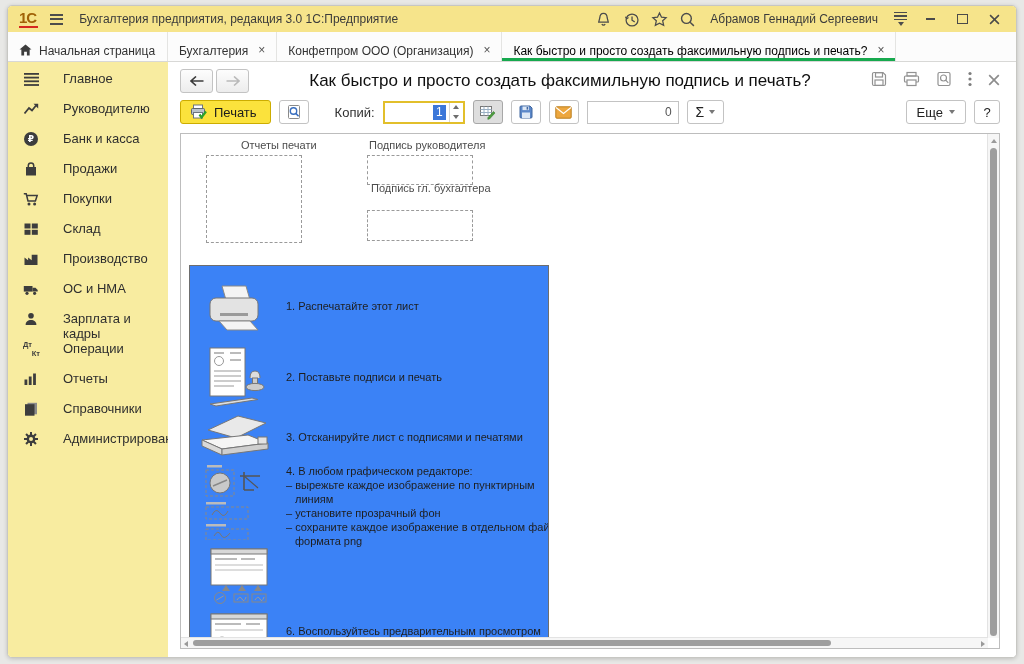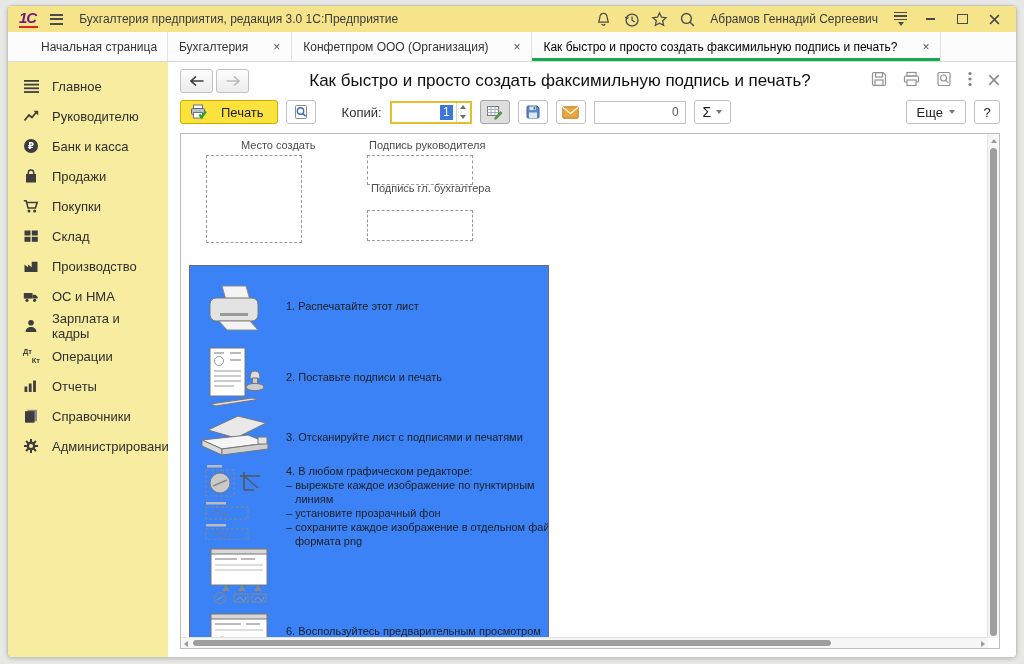--- a/index.html
+++ b/index.html
@@ -8,7 +8,7 @@
 
   
   .titlebar{height:26px;background:#f6e48b;display:flex;align-items:center;padding:0 11px;gap:10px}
-  .logo{color:#701a75;font-weight:bold;font-size:15px;font-style:italic;letter-spacing:-1px;line-height:1;border-bottom:2px solid #d6281f;padding:0 2px 1px 0}
+  .logo{color:#a16207;font-weight:bold;font-size:15px;letter-spacing:-1px;line-height:1;border-bottom:2px solid #d6281f;padding:0 2px 1px 0}
   .burger{display:flex;flex-direction:column;gap:2.5px;padding:2px}
   .burger i{display:block;width:13px;height:2px;background:#4c4c4c}
   .tb-title{font-size:12px;color:#3b3b3b;margin-left:4px}

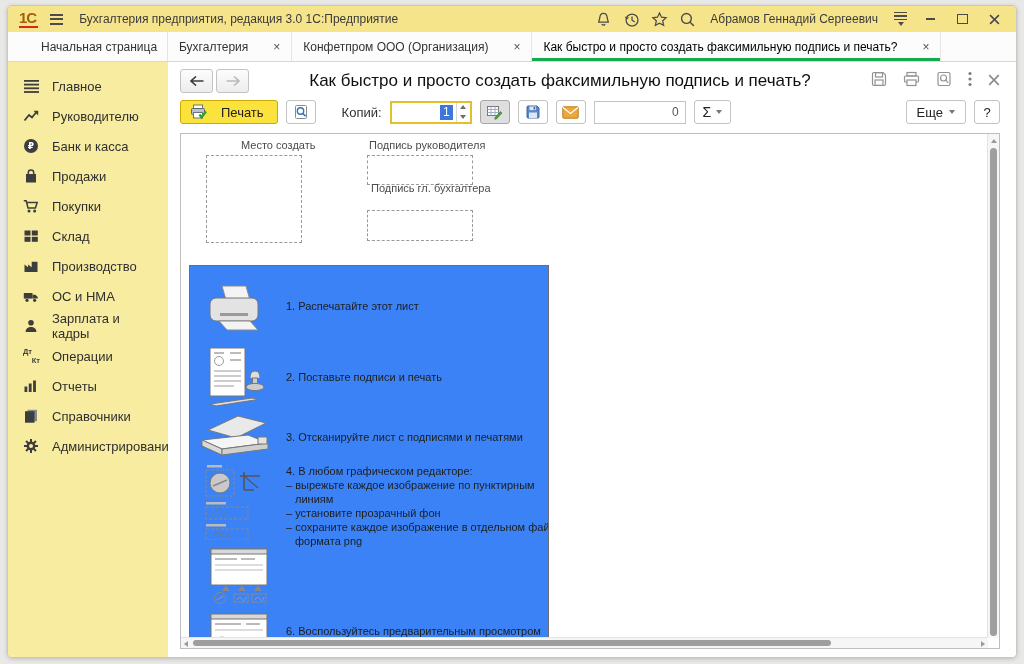--- a/index.html
+++ b/index.html
@@ -24,7 +24,7 @@
 
   
   .tabbar{height:29px;background:#fcfcfc;border-bottom:1px solid #d8d8d6;display:flex}
-  .tab{display:flex;align-items:center;gap:22px;padding:4px 11px;font-size:12px;color:#333;border-right:1px solid #e4e4e2;position:relative;white-space:nowrap}
+  .tab{display:flex;align-items:flex-start;gap:7px;padding:12px 11px;font-size:12px;color:#333;border-right:1px solid #e4e4e2;position:relative;white-space:nowrap}
   .tab.home{width:160px;box-sizing:border-box}
   .tab .x{color:#555;font-size:12px;margin-left:3px;line-height:1}
   .tab.active{color:#000}

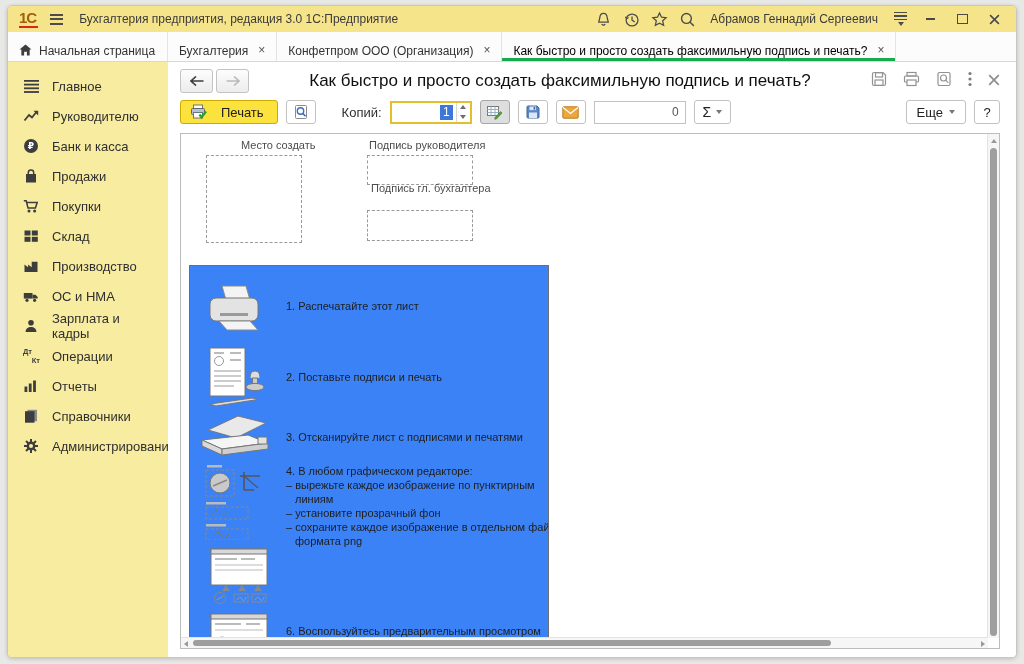--- a/index.html
+++ b/index.html
@@ -33,7 +33,7 @@
   
   .bodyrow{display:flex;height:595px}
   .sidebar{width:160px;background:#f8eca0;padding-top:9px;box-sizing:border-box;flex:none}
-  .snav{height:30px;display:flex;align-items:center;gap:13px;padding:0 15px;font-size:13px;color:#2f2f2f}
+  .snav{height:30px;display:flex;align-items:flex-start;gap:24px;padding:0 15px;font-size:13px;color:#2f2f2f}
   .sic{width:16px;height:16px;flex:none;display:flex;align-items:center;justify-content:center;position:relative}
   .sic .pcirc{width:14px;height:14px;border-radius:50%;background:#3d3d3d;color:#fff;font-size:9px;font-weight:bold;display:flex;align-items:center;justify-content:center}
   .sic .dt{position:absolute;left:0;top:-1px;font-size:7.5px;font-weight:bold;color:#3d3d3d}

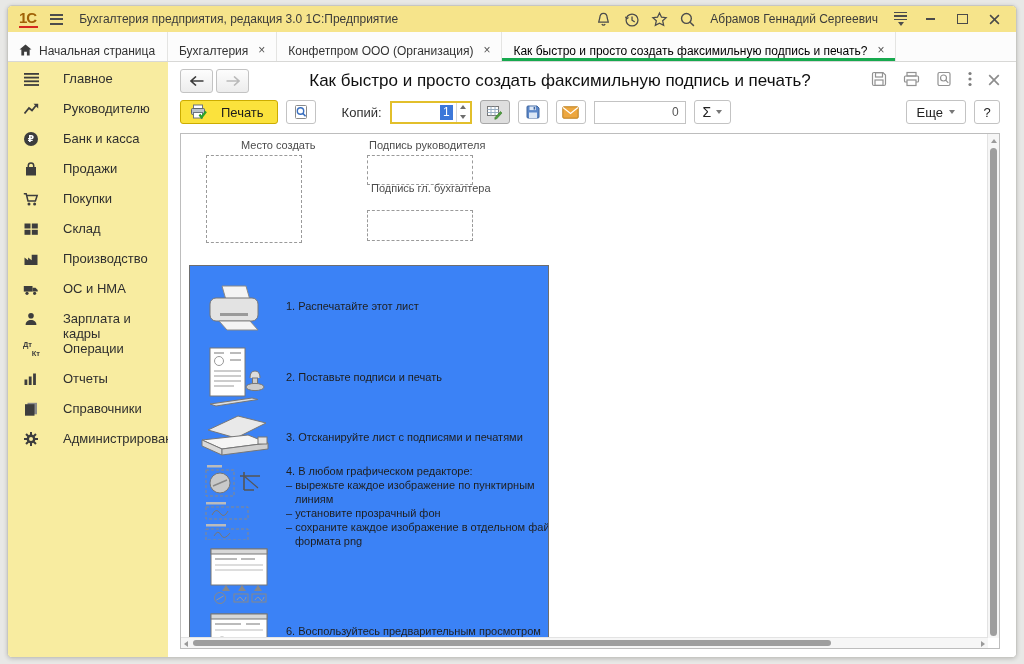--- a/index.html
+++ b/index.html
@@ -47,7 +47,7 @@
   .hicons{display:flex;align-items:center;gap:16px}
 
   .toolbar{display:flex;align-items:center;gap:8px;padding:5px 16px 7px 12px}
-  .btn-print{display:flex;align-items:center;gap:14px;background:#fbe23c;border:1px solid #ccac00;border-radius:3px;height:24px;padding:0 13px 0 9px;font-size:13px;color:#1c1c1c;box-sizing:border-box}
+  .btn-print{display:flex;align-items:center;gap:7px;background:#fbe23c;border:1px solid #ccac00;border-radius:3px;height:24px;padding:0 13px 0 9px;font-size:13px;color:#1c1c1c;box-sizing:border-box}
   .tbtn{height:24px;min-width:30px;border:1px solid #c3c3c3;border-radius:3px;background:#fff;display:flex;align-items:center;justify-content:center;box-sizing:border-box}
   .tbtn.pressed{background:#dedede;border-color:#a8a8a8}
   .lbl{font-size:13px;color:#2f2f2f;margin-left:18px}

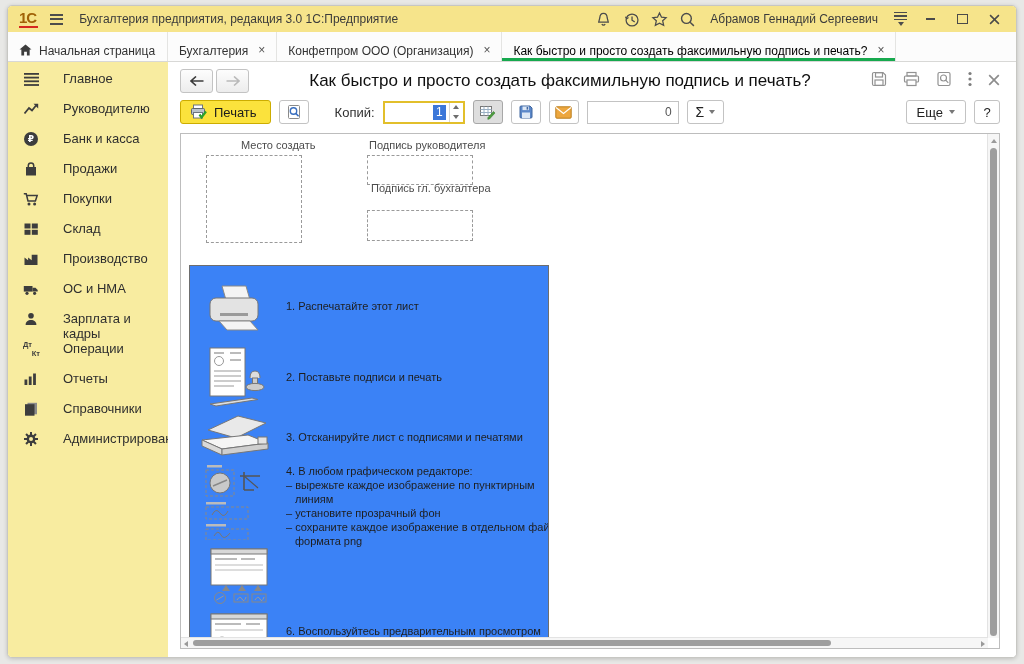--- a/index.html
+++ b/index.html
@@ -415,7 +415,7 @@
 
       <div class="pvwrap">
 
-        <span class="tpl-label" style="left:60px;top:5px">Место создать</span>
+        <span class="tpl-label" style="left:60px;top:5px">Отчеты печати</span>
         <div class="dashedbox" style="left:25px;top:21px;width:94px;height:86px"></div>
 
         <span class="tpl-label" style="left:188px;top:5px">Подпись руководителя</span>

